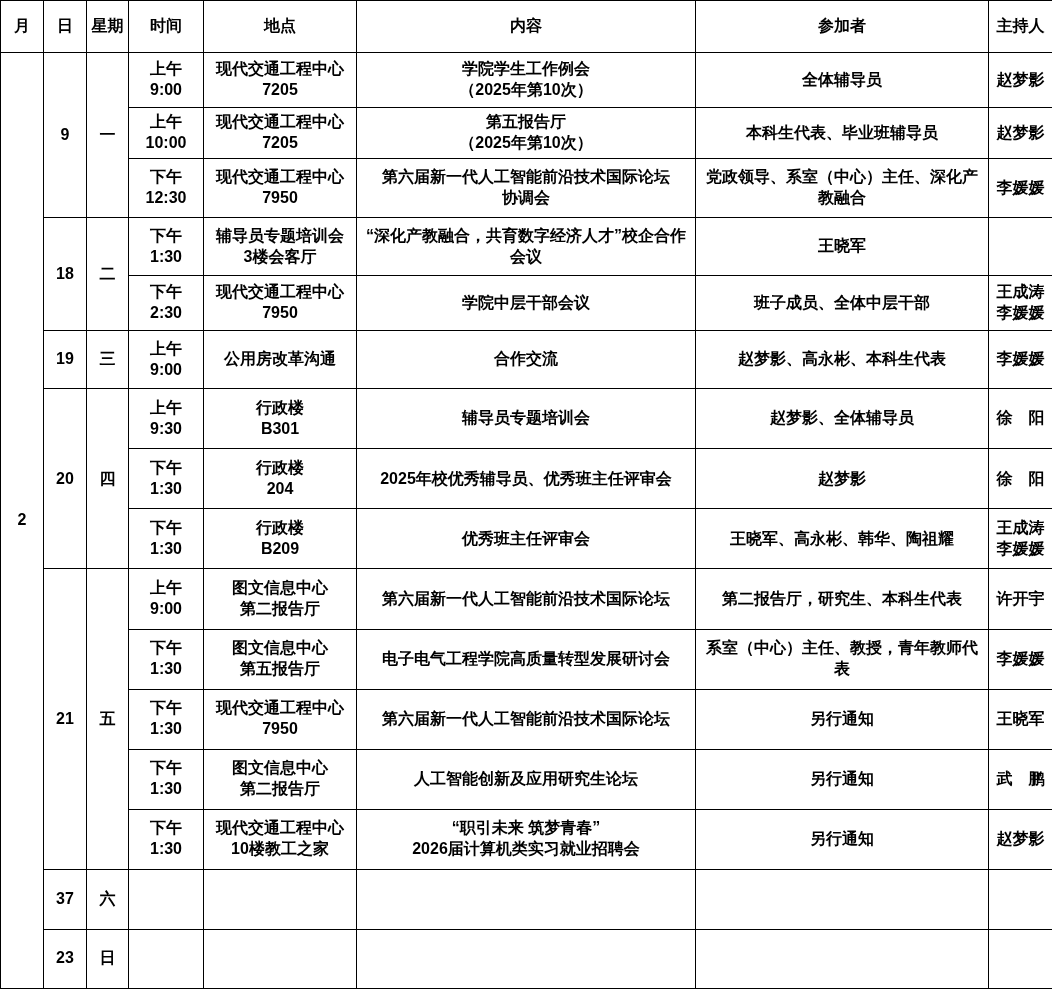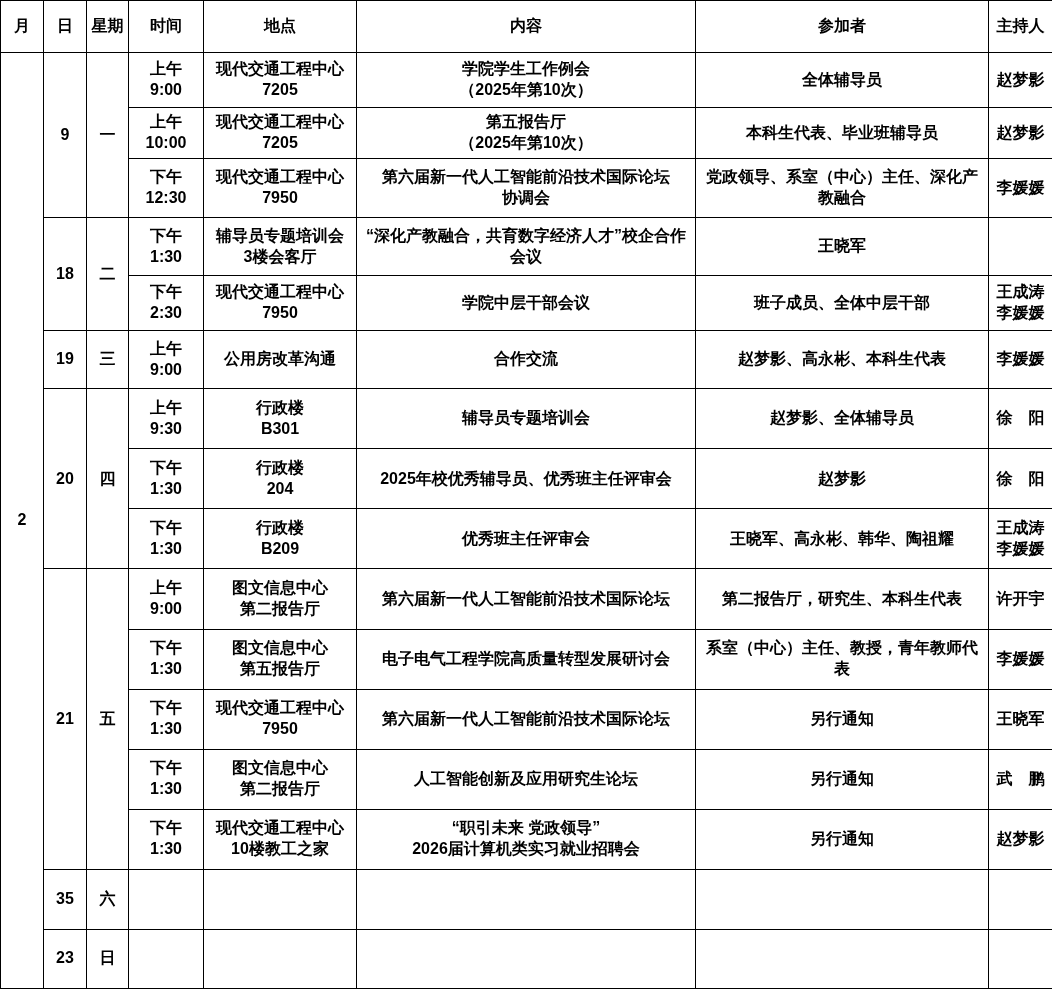--- a/index.html
+++ b/index.html
@@ -201,7 +201,7 @@
 1:30</td>
     <td>现代交通工程中心
 10楼教工之家</td>
-    <td>“职引未来 党政领导”
+    <td>“职引未来 筑梦青春”
 2026届计算机类实习就业招聘会</td>
     <td>另行通知</td>
     <td>赵梦影</td>

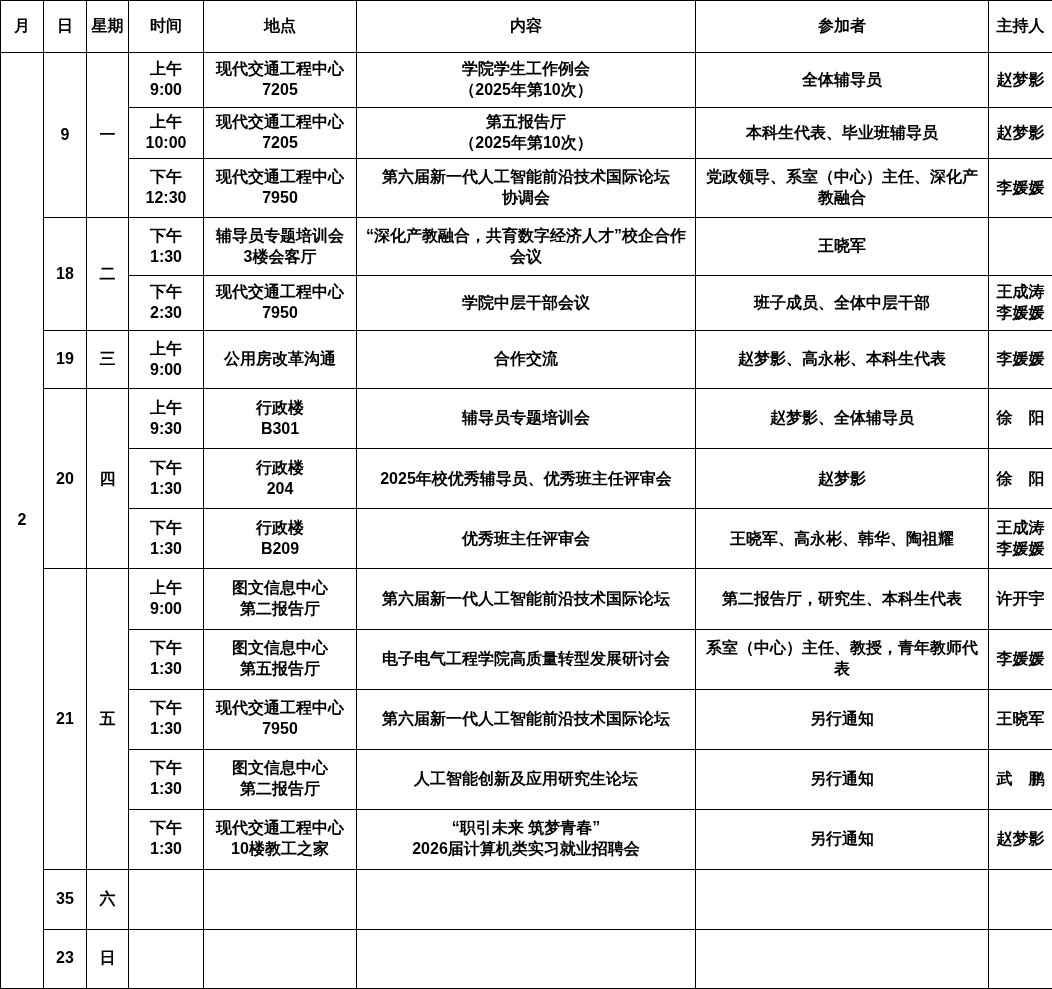--- a/index.html
+++ b/index.html
@@ -208,7 +208,7 @@
   </tr>
 
   <tr style="height:60px">
-    <td>35</td>
+    <td>37</td>
     <td>六</td>
     <td></td>
     <td></td>

